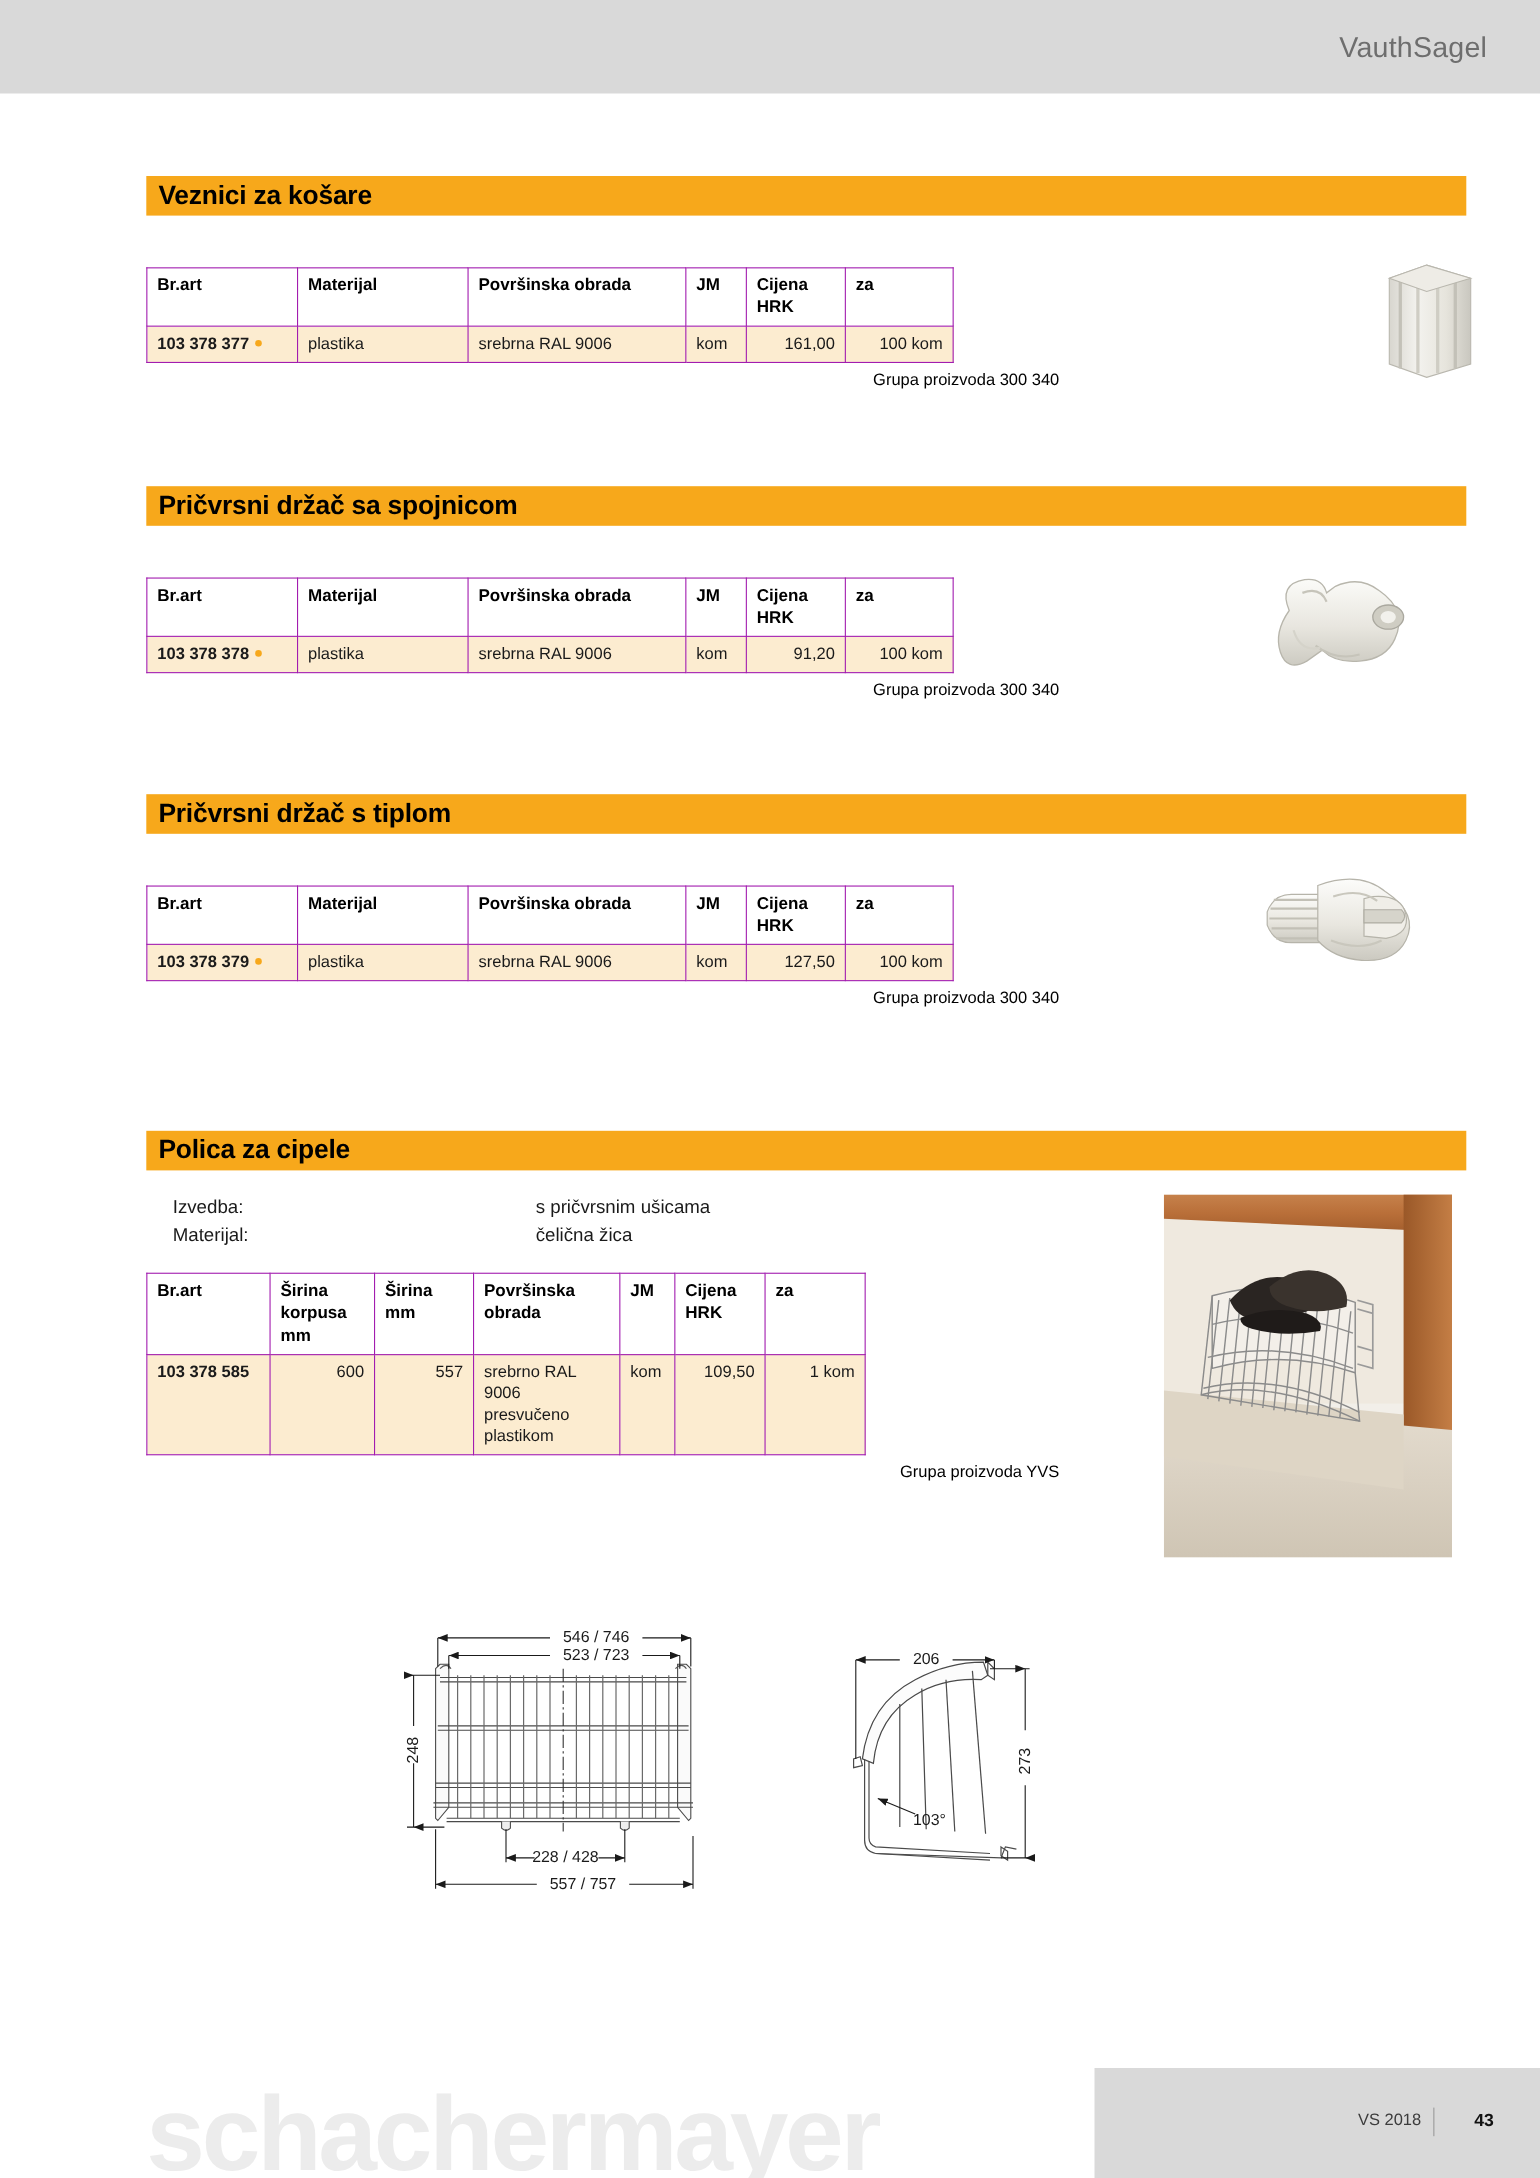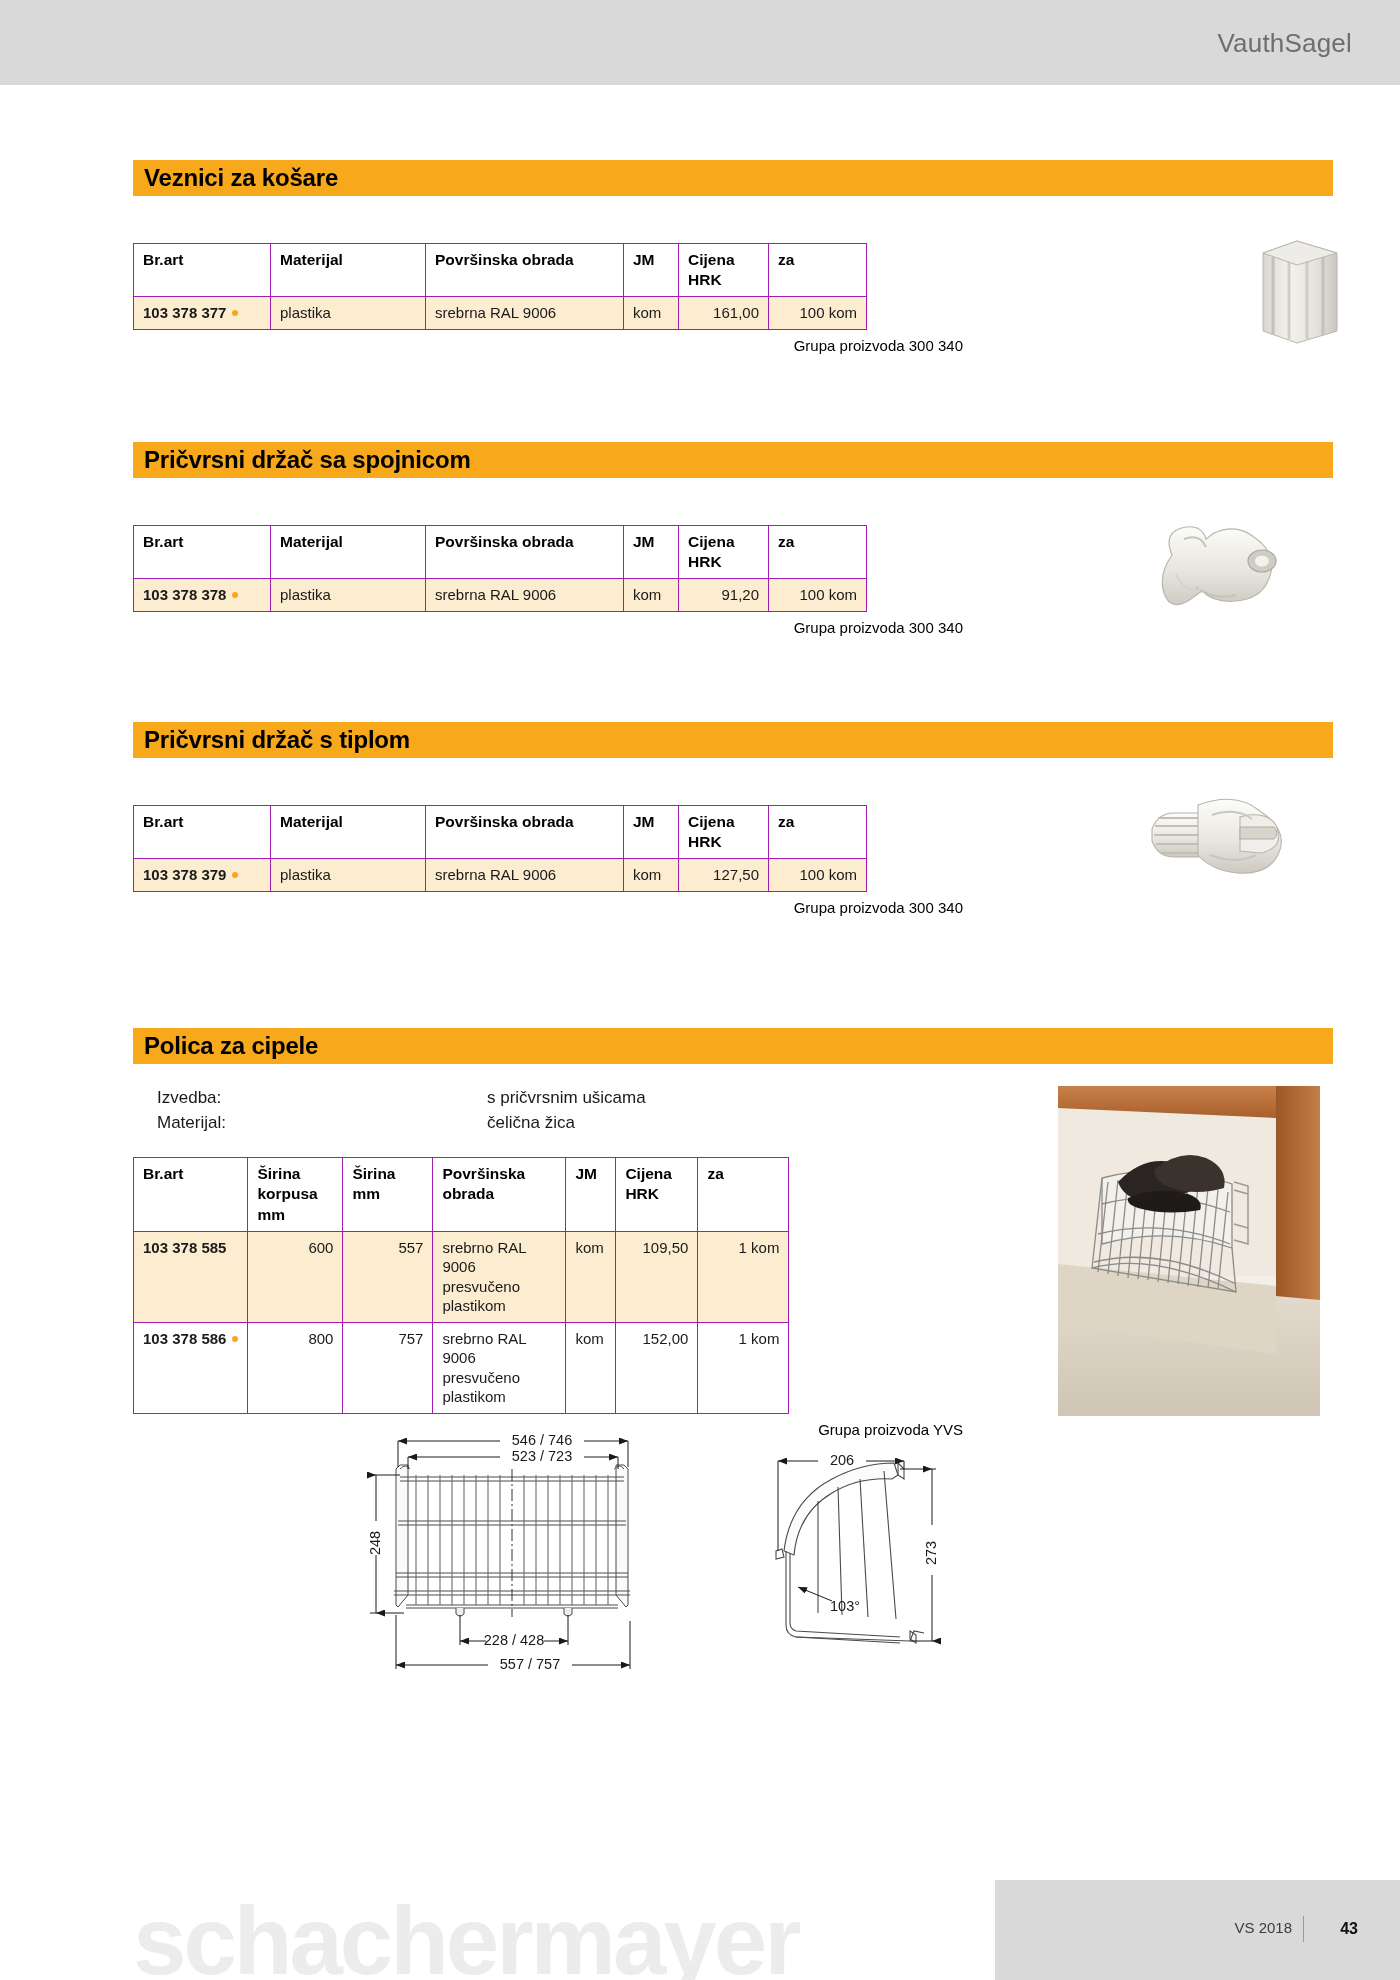--- a/index.html
+++ b/index.html
@@ -351,15 +351,6 @@
         <td class="num">109,50</td>
         <td class="num">1 kom</td>
       </tr>
-      <tr class="plain">
-        <td class="art"><span>103 378 586</span><span class="dot"></span></td>
-        <td class="num">800</td>
-        <td class="num">757</td>
-        <td><span>srebrno RAL 9006</span><br><span>presvučeno plastikom</span></td>
-        <td>kom</td>
-        <td class="num">152,00</td>
-        <td class="num">1 kom</td>
-      </tr>
     </tbody>
   </table>
   <div class="group-note">Grupa proizvoda YVS</div>

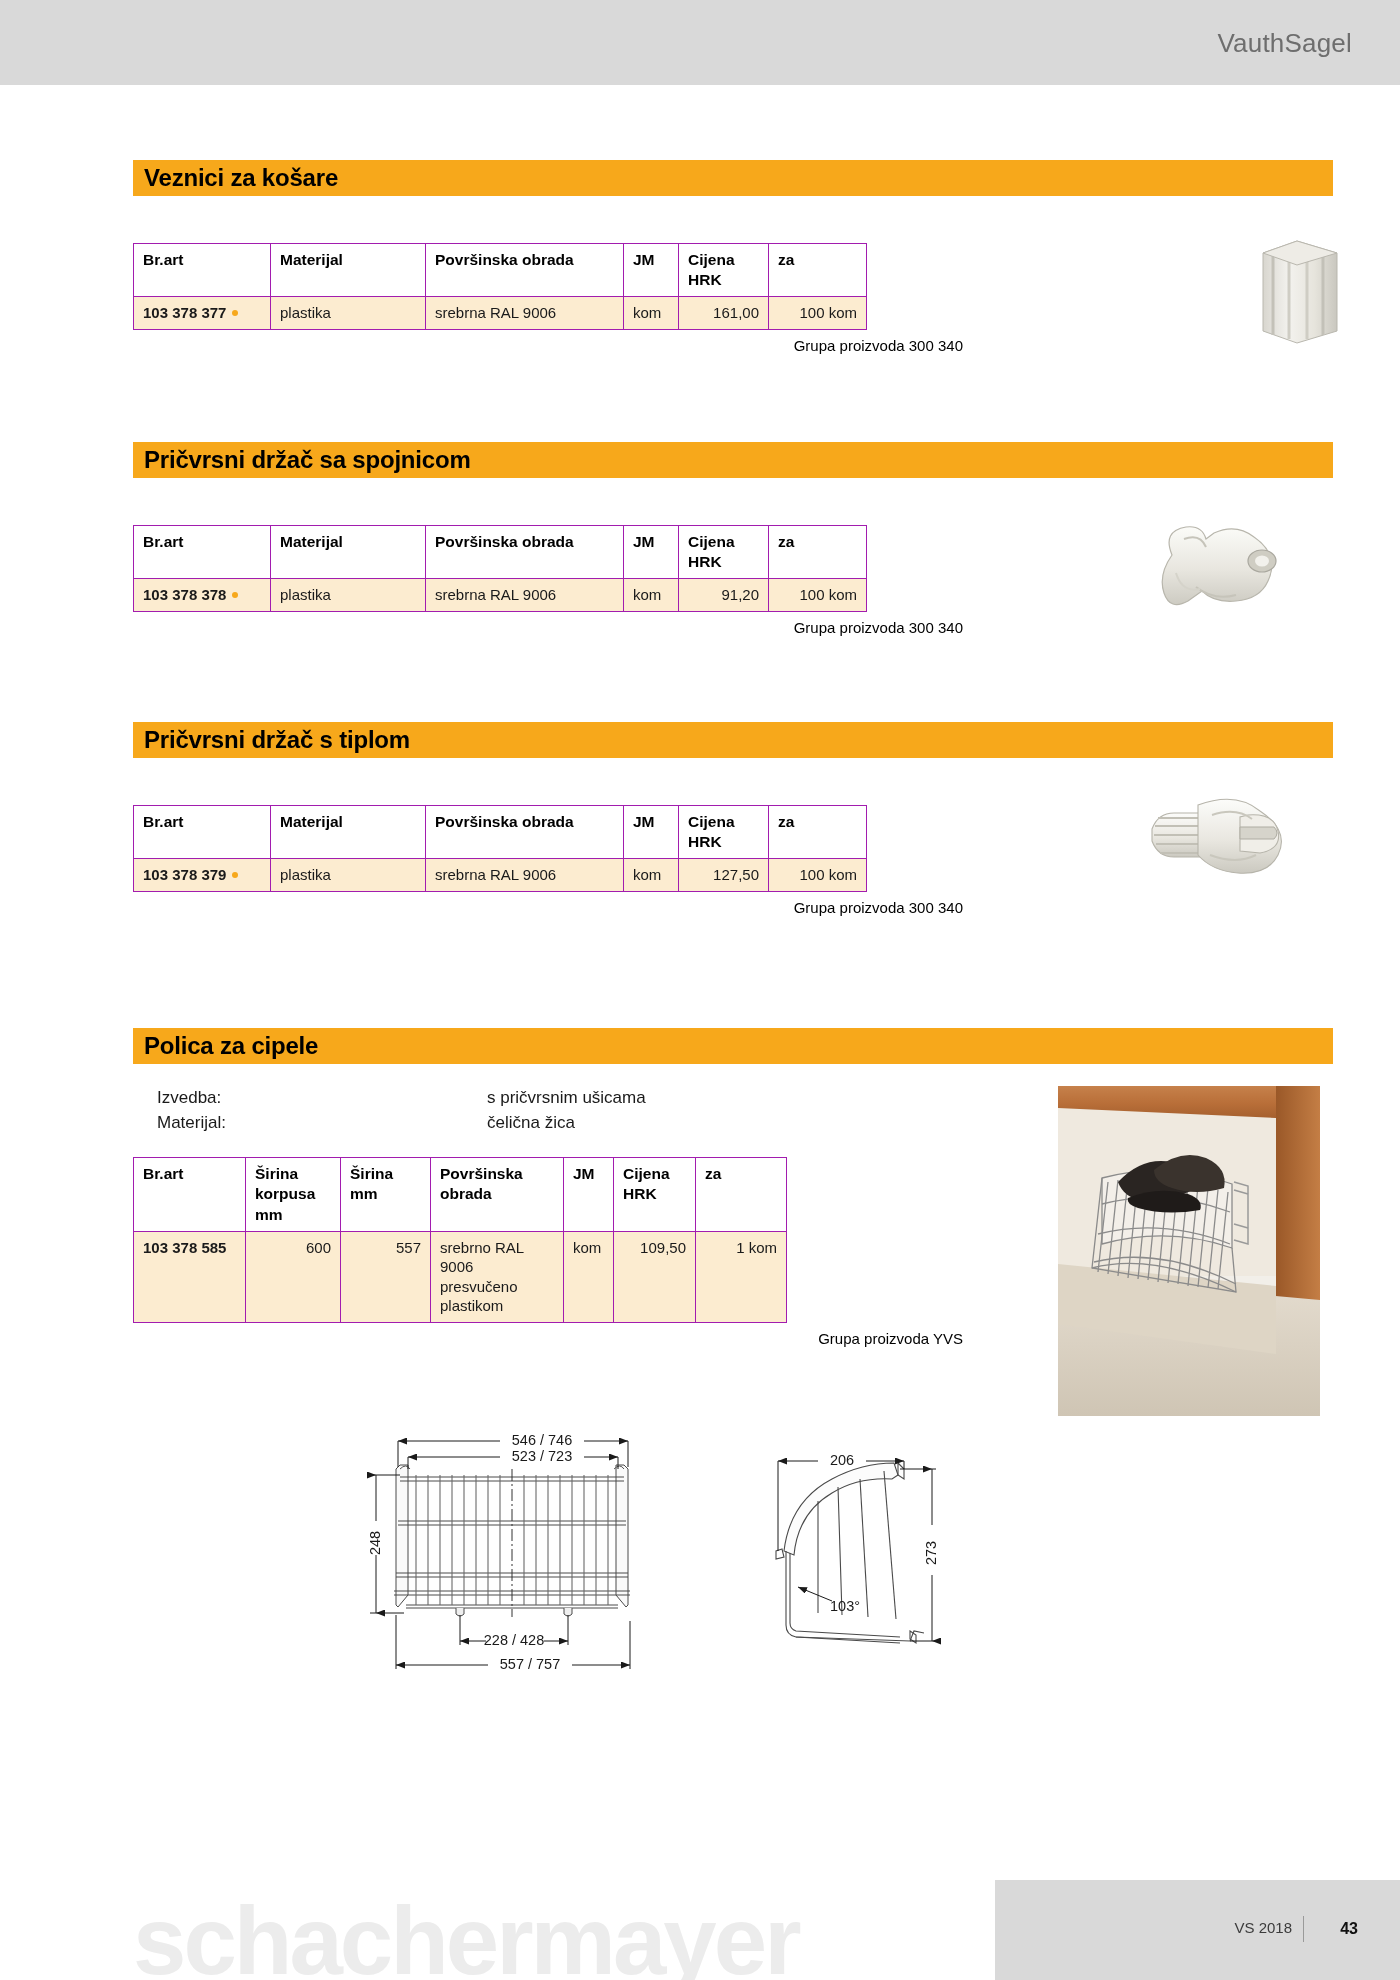--- a/index.html
+++ b/index.html
@@ -122,7 +122,7 @@
   }
 
   
-  .drawing{ position:absolute; left:360px; top:1425px; }
+  .drawing{ position:absolute; left:360px; top:1473px; }
   .dim-text{ font-size:14.5px; fill:#1a1a1a; font-family:"Liberation Sans", sans-serif; }
 </style>
 </head>

